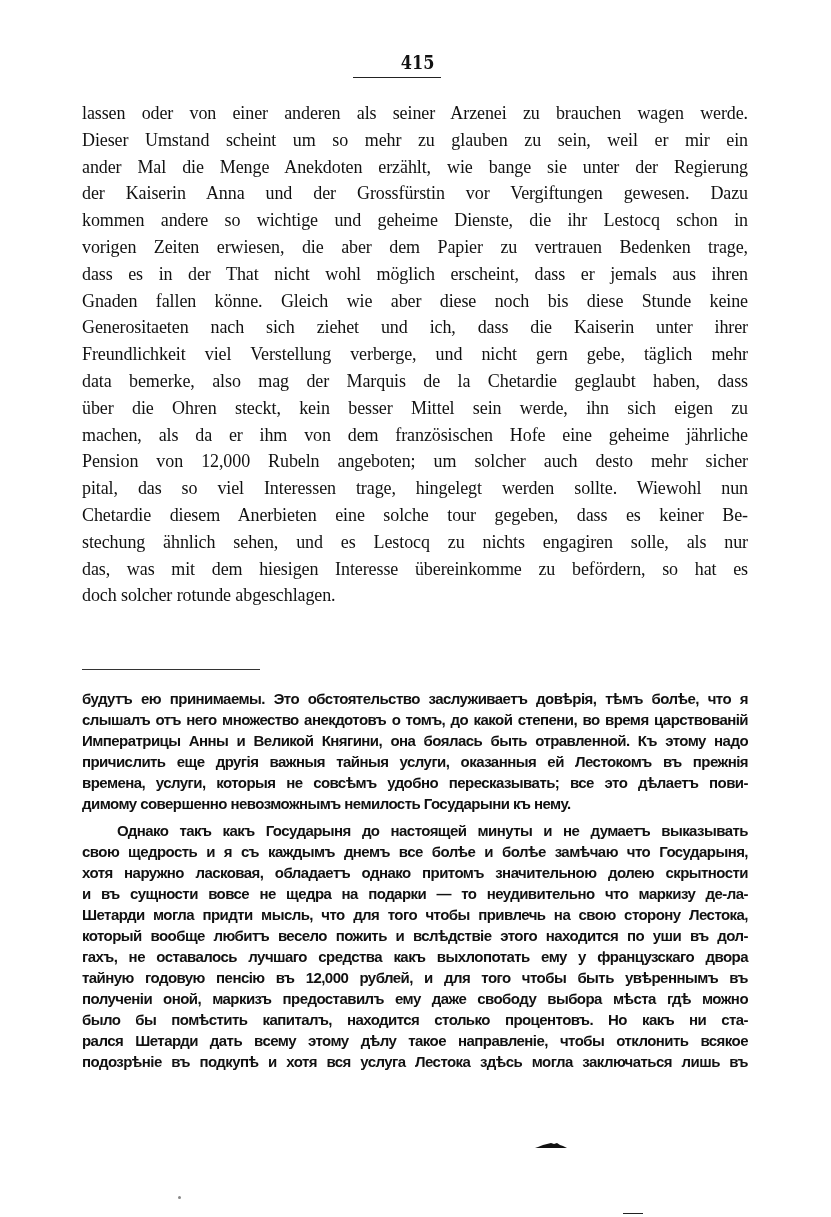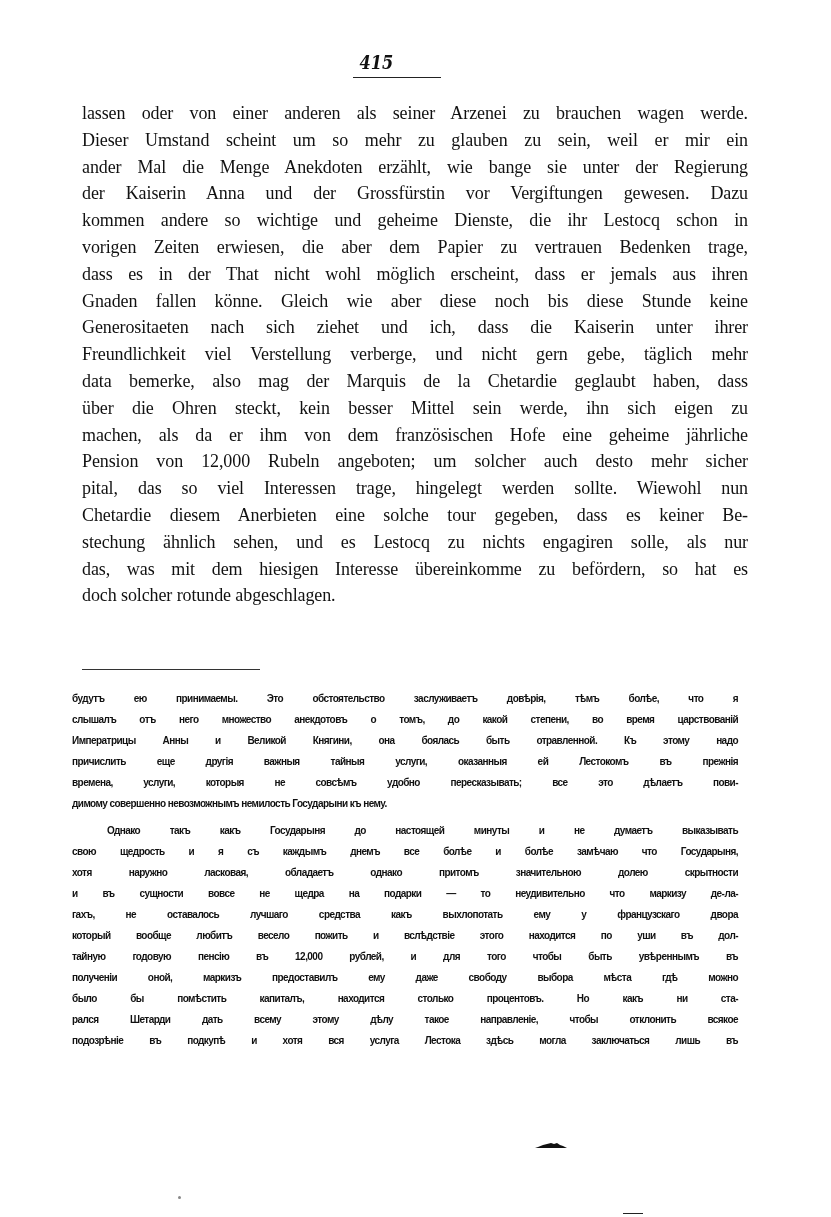--- a/index.html
+++ b/index.html
@@ -19,8 +19,7 @@
       top: 52px;
       left: 353px;
       width: 88px;
-      text-align: left;
-      font-style: italic;
+      text-align: right;
     }
     .page-number {
       font-family: "DejaVu Serif", serif;

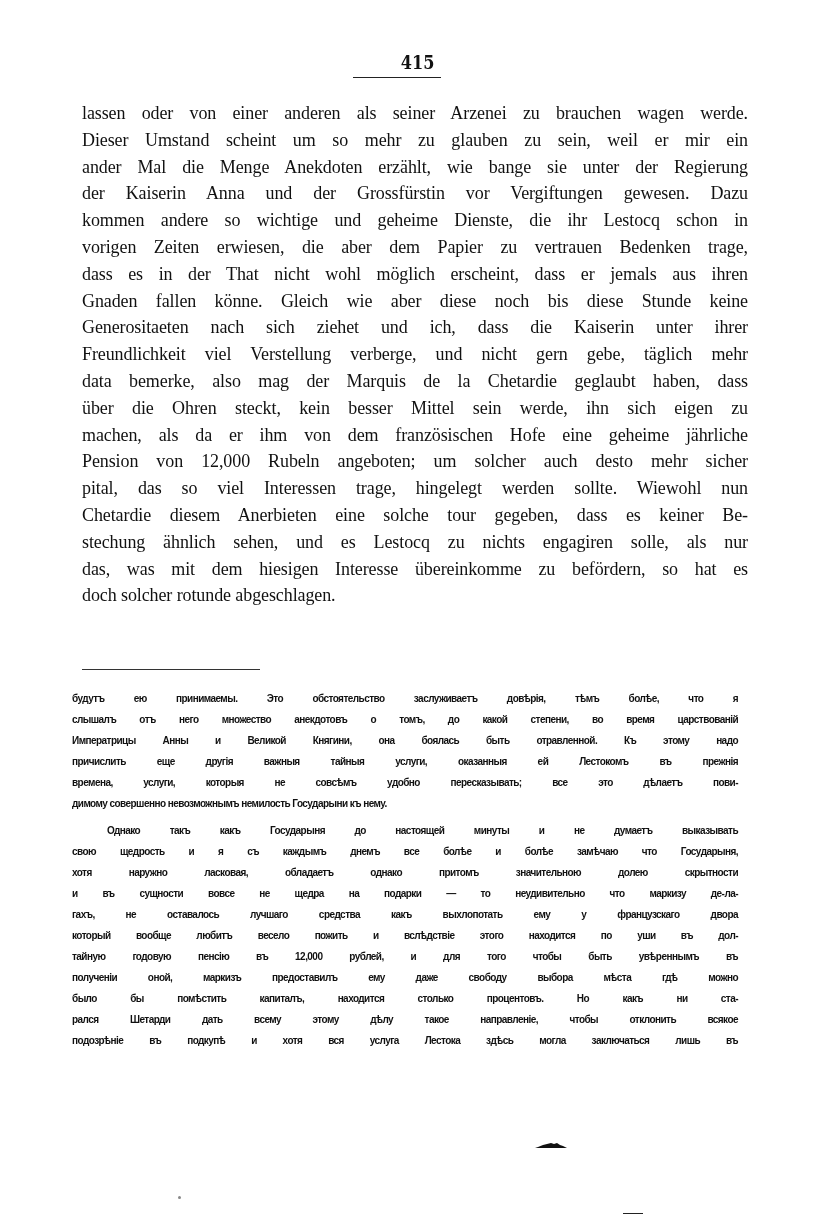--- a/index.html
+++ b/index.html
@@ -66,11 +66,11 @@
     .footnote {
       position: absolute;
       top: 688px;
-      left: 72px;
+      left: 82px;
       width: 666px;
       font-family: "Liberation Sans Narrow", "Liberation Sans", sans-serif;
       font-weight: bold;
-      font-size: 10px;
+      font-size: 15px;
       line-height: 21px;
       letter-spacing: -0.55px;
     }

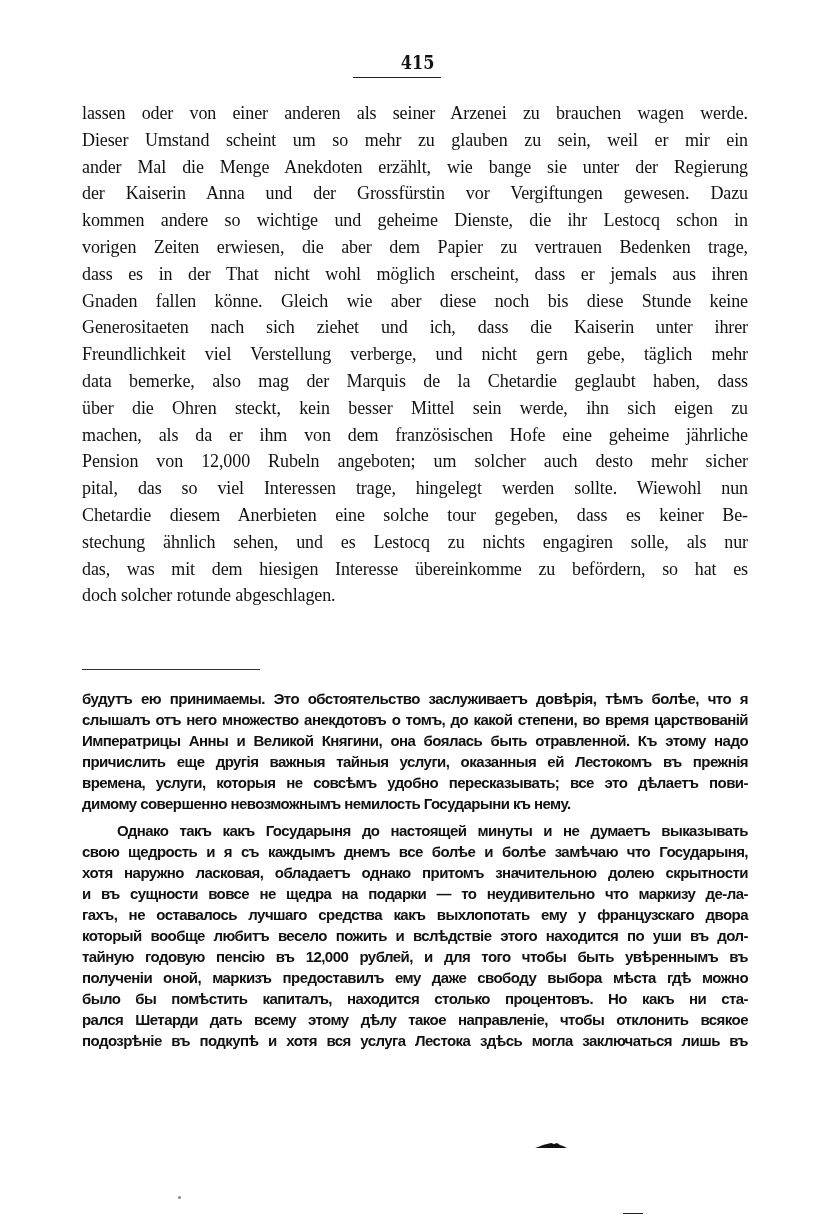--- a/index.html
+++ b/index.html
@@ -161,6 +161,7 @@
     <span class="line">свою щедрость и я съ каждымъ днемъ все болѣе и болѣе замѣчаю что Государыня,</span>
     <span class="line">хотя наружно ласковая, обладаетъ однако притомъ значительною долею скрытности</span>
     <span class="line">и въ сущности вовсе не щедра на подарки — то неудивительно что маркизу де-ла-</span>
+    <span class="line">Шетарди могла придти мысль, что для того чтобы привлечь на свою сторону Лестока,</span>
     <span class="line">гахъ, не оставалось лучшаго средства какъ выхлопотать ему у французскаго двора</span>
     <span class="line">который вообще любитъ весело пожить и вслѣдствіе этого находится по уши въ дол-</span>
     <span class="line">тайную годовую пенсію въ 12,000 рублей, и для того чтобы быть увѣреннымъ въ</span>

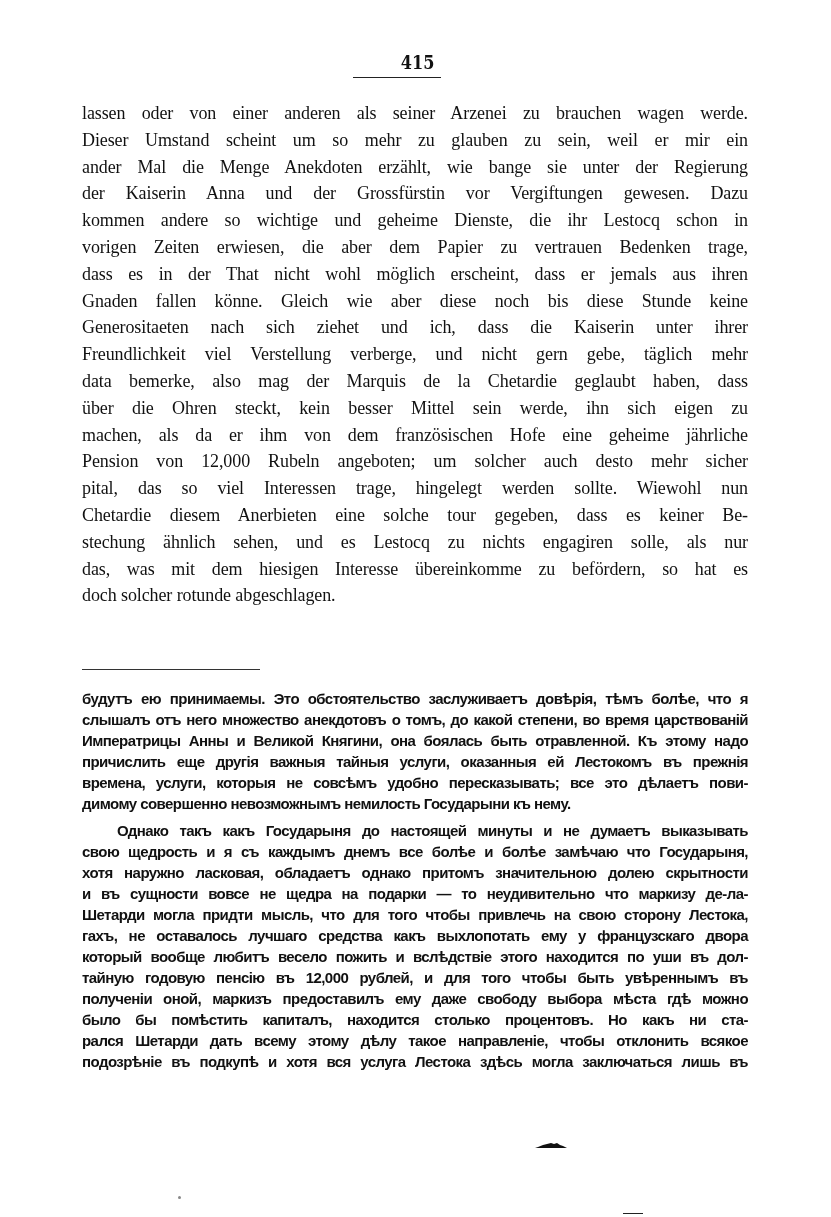--- a/index.html
+++ b/index.html
@@ -162,8 +162,8 @@
     <span class="line">хотя наружно ласковая, обладаетъ однако притомъ значительною долею скрытности</span>
     <span class="line">и въ сущности вовсе не щедра на подарки — то неудивительно что маркизу де-ла-</span>
     <span class="line">Шетарди могла придти мысль, что для того чтобы привлечь на свою сторону Лестока,</span>
+    <span class="line">который вообще любитъ весело пожить и вслѣдствіе этого находится по уши въ дол-</span>
     <span class="line">гахъ, не оставалось лучшаго средства какъ выхлопотать ему у французскаго двора</span>
-    <span class="line">который вообще любитъ весело пожить и вслѣдствіе этого находится по уши въ дол-</span>
     <span class="line">тайную годовую пенсію въ 12,000 рублей, и для того чтобы быть увѣреннымъ въ</span>
     <span class="line">полученіи оной, маркизъ предоставилъ ему даже свободу выбора мѣста гдѣ можно</span>
     <span class="line">было бы помѣстить капиталъ, находится столько процентовъ. Но какъ ни ста-</span>

